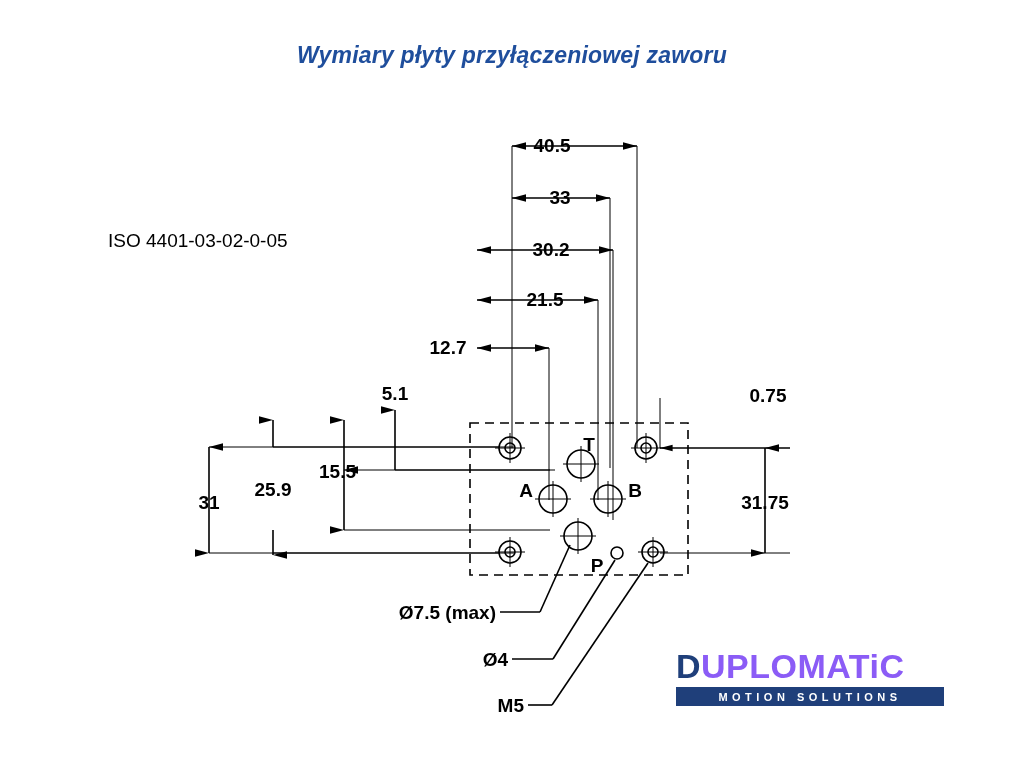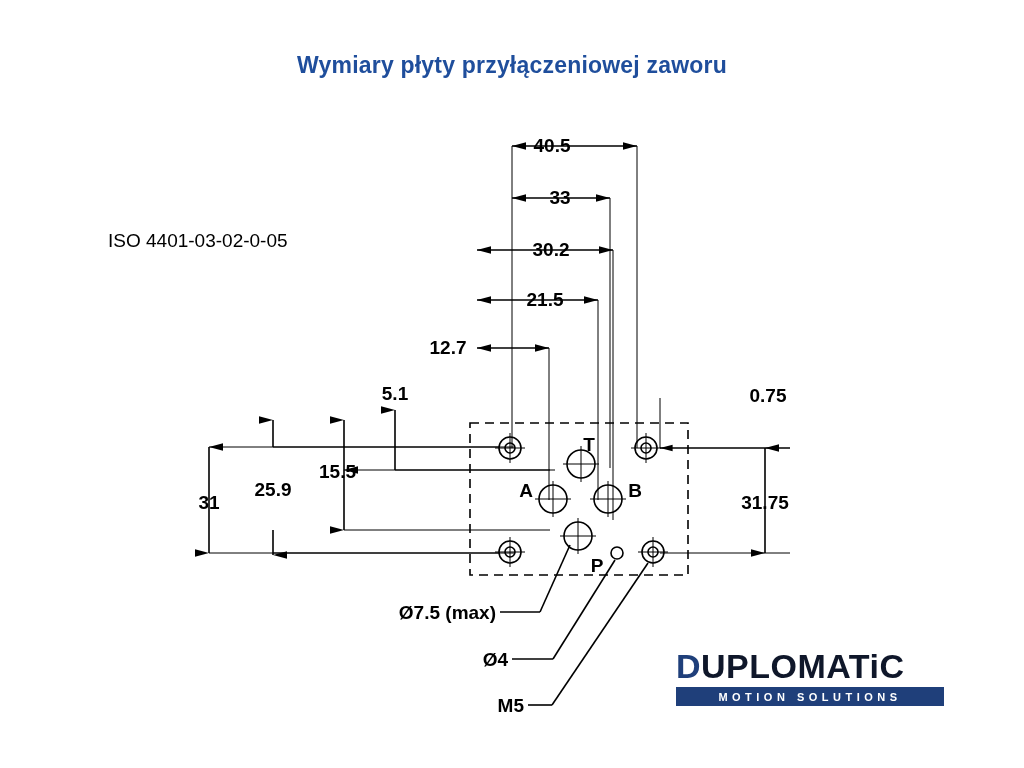--- a/index.html
+++ b/index.html
@@ -22,7 +22,7 @@
   }
   .title {
     position: absolute;
-    top: 52px;
+    top: 42px;
     left: 0;
     width: 1024px;
     text-align: center;
@@ -30,6 +30,7 @@
     font-weight: bold;
     color: #1f4e9c;
     letter-spacing: 0.2px;
+    font-style: italic;
   }
   svg#drawing {
     position: absolute;

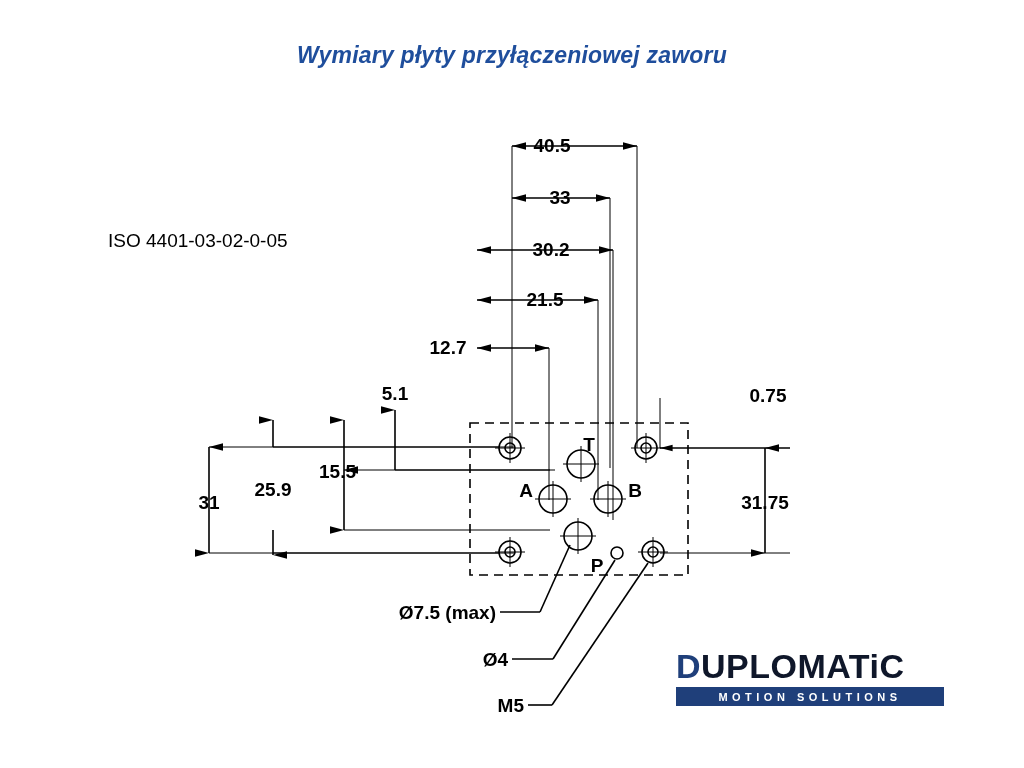--- a/index.html
+++ b/index.html
@@ -73,7 +73,7 @@
     line-height: 36px;
     white-space: nowrap;
   }
-  .logo-word .accent { color: #0f172a; }
+  .logo-word .accent { color: #8b5cf6; }
   .logo-bar {
     margin-top: 3px;
     background: #1f3f7a;

